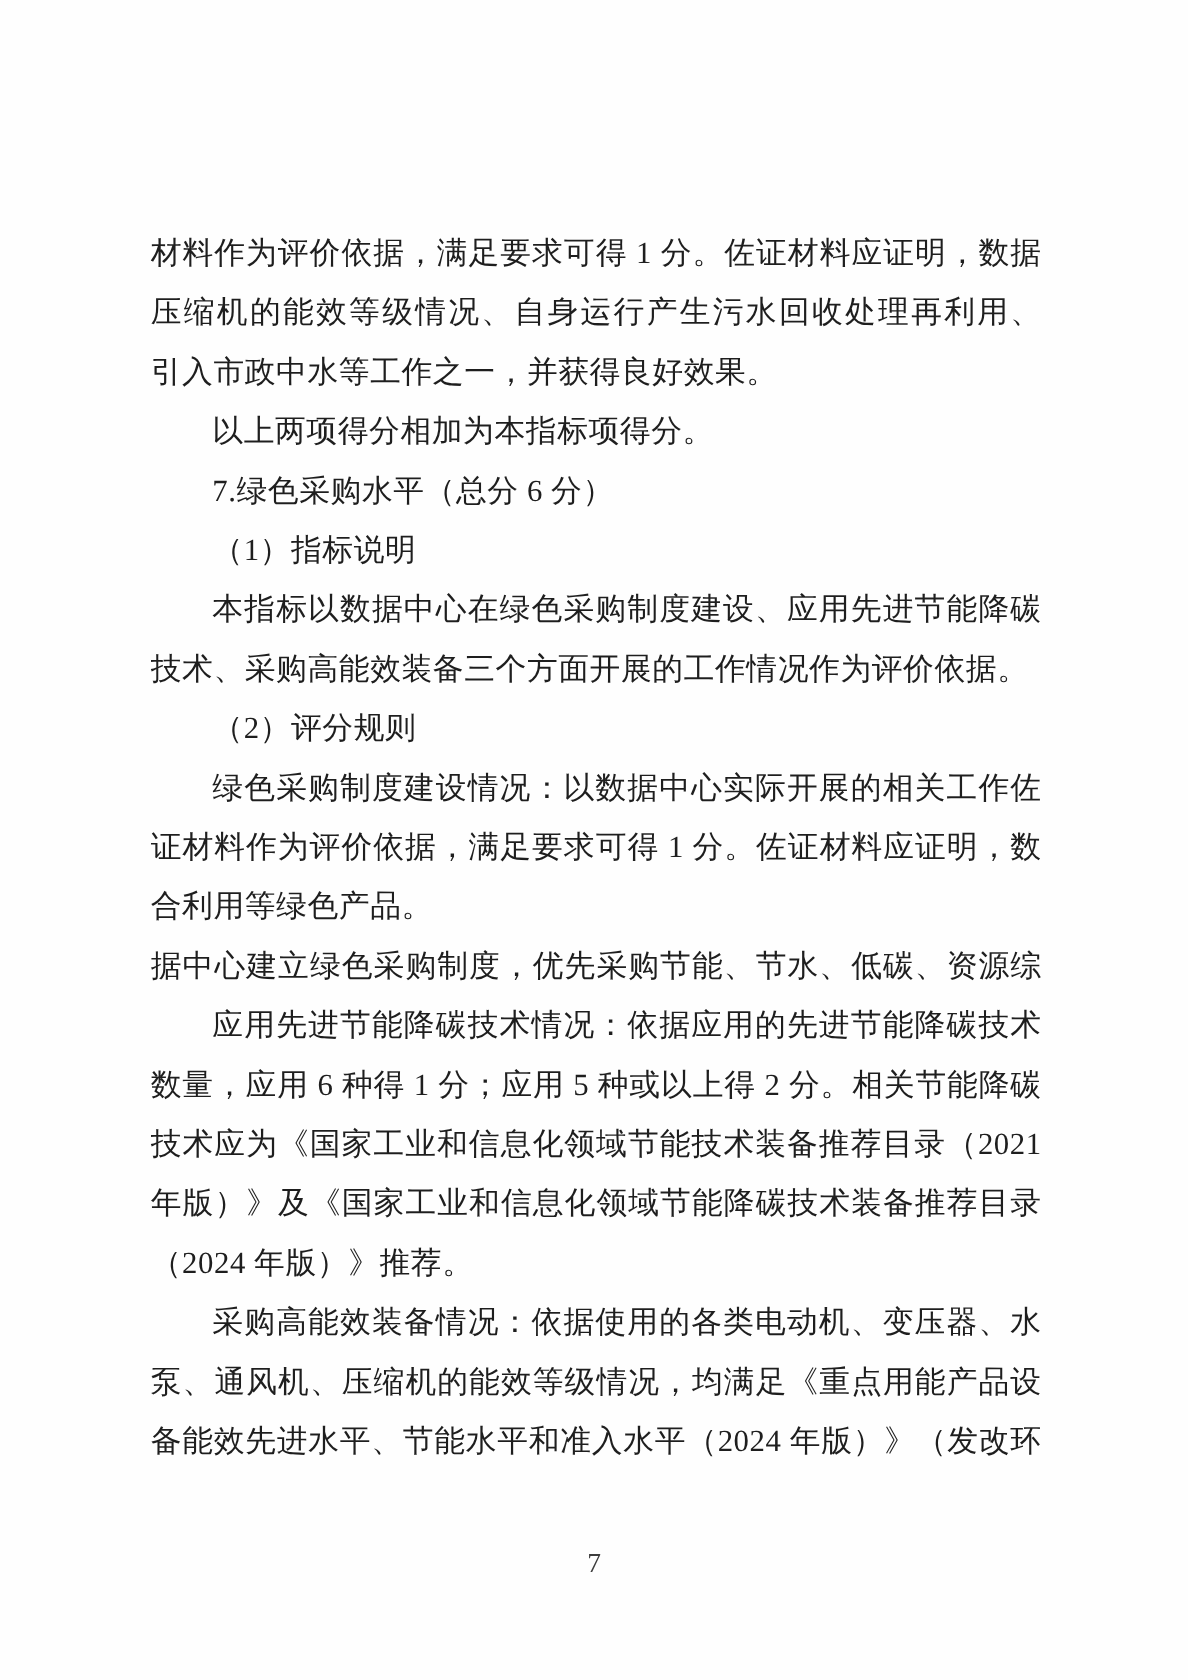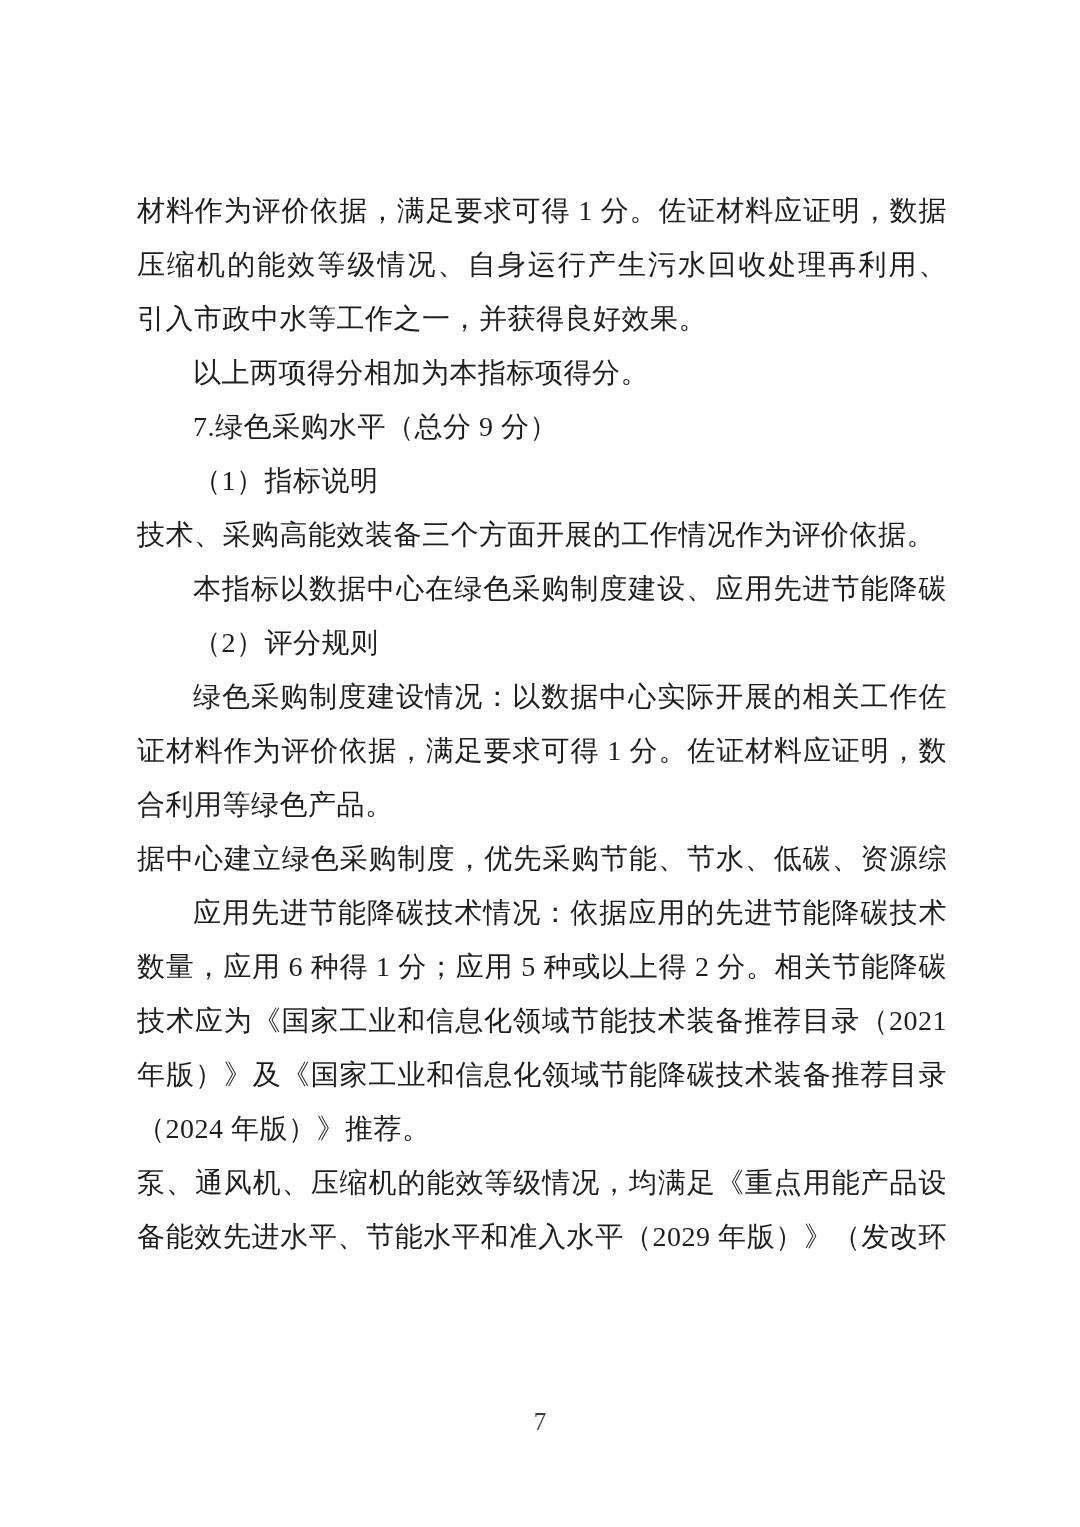--- a/index.html
+++ b/index.html
@@ -19,7 +19,7 @@
   .content {
     position: absolute;
     left: 137px;
-    top: 184px;
+    top: 204px;
     width: 810px;
   }
   .para {

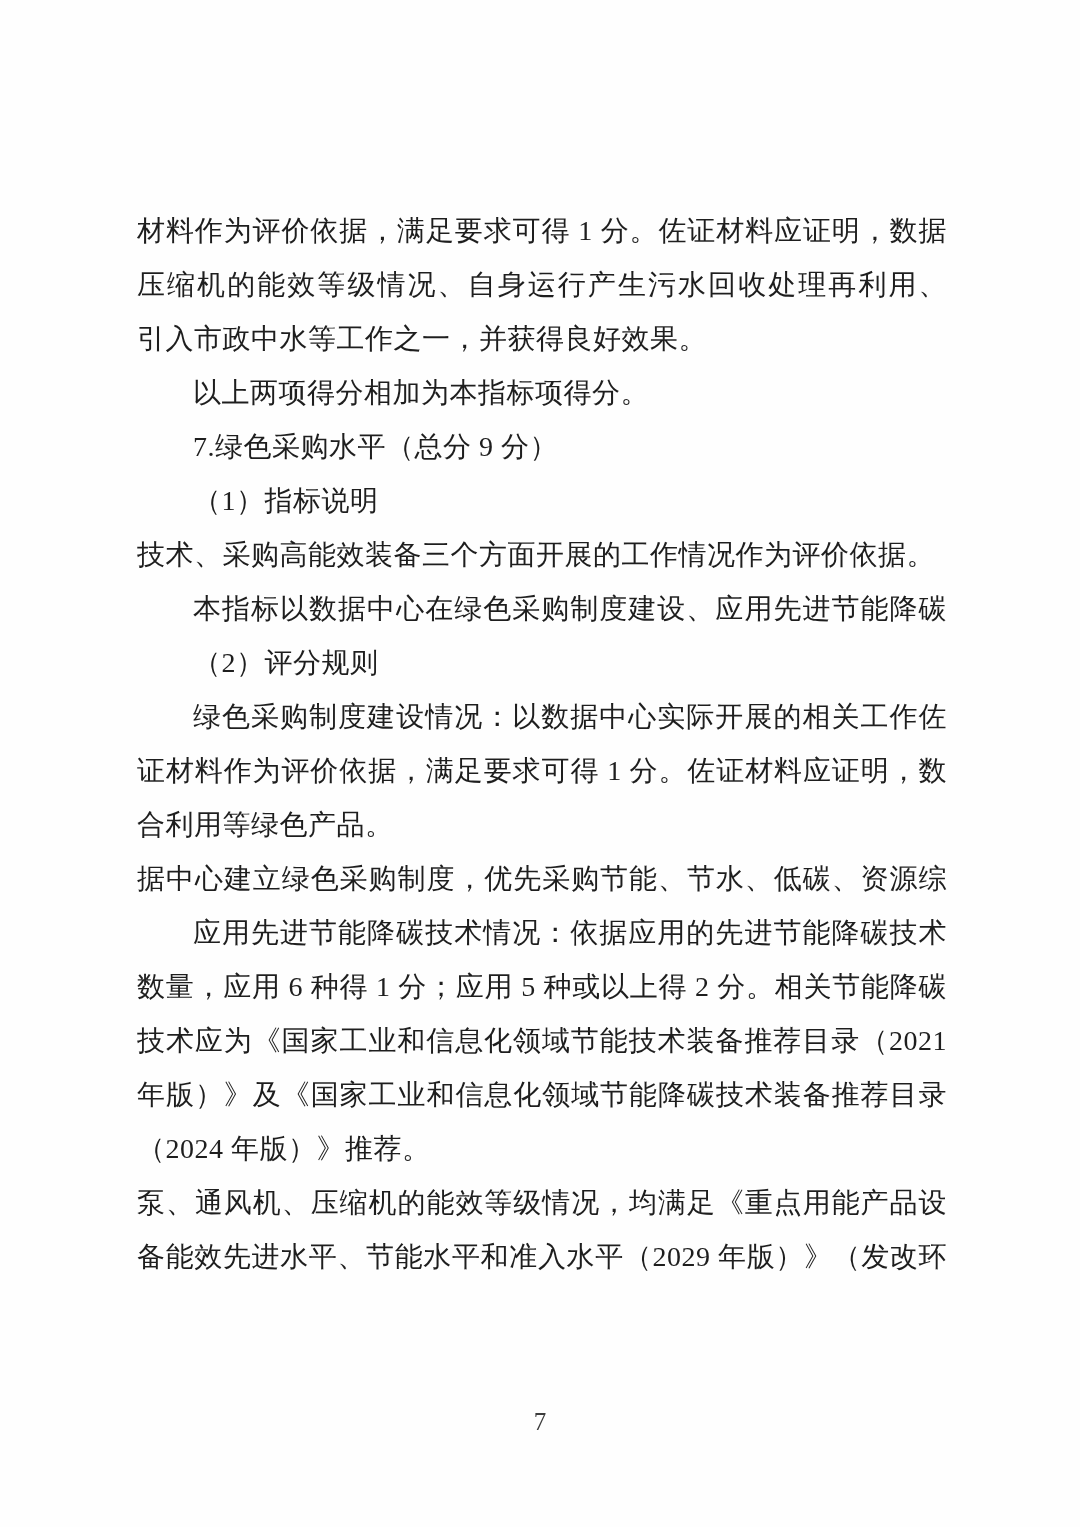--- a/index.html
+++ b/index.html
@@ -72,7 +72,7 @@
         <div class="line indent">以上两项得分相加为本指标项得分。</div>
       </div>
       <div class="para">
-        <div class="line indent">7.绿色采购水平（总分 9 分）</div>
+        <div class="line indent">7.绿色采购水平（总分 6 分）</div>
       </div>
       <div class="para">
         <div class="line indent">（1）指标说明</div>

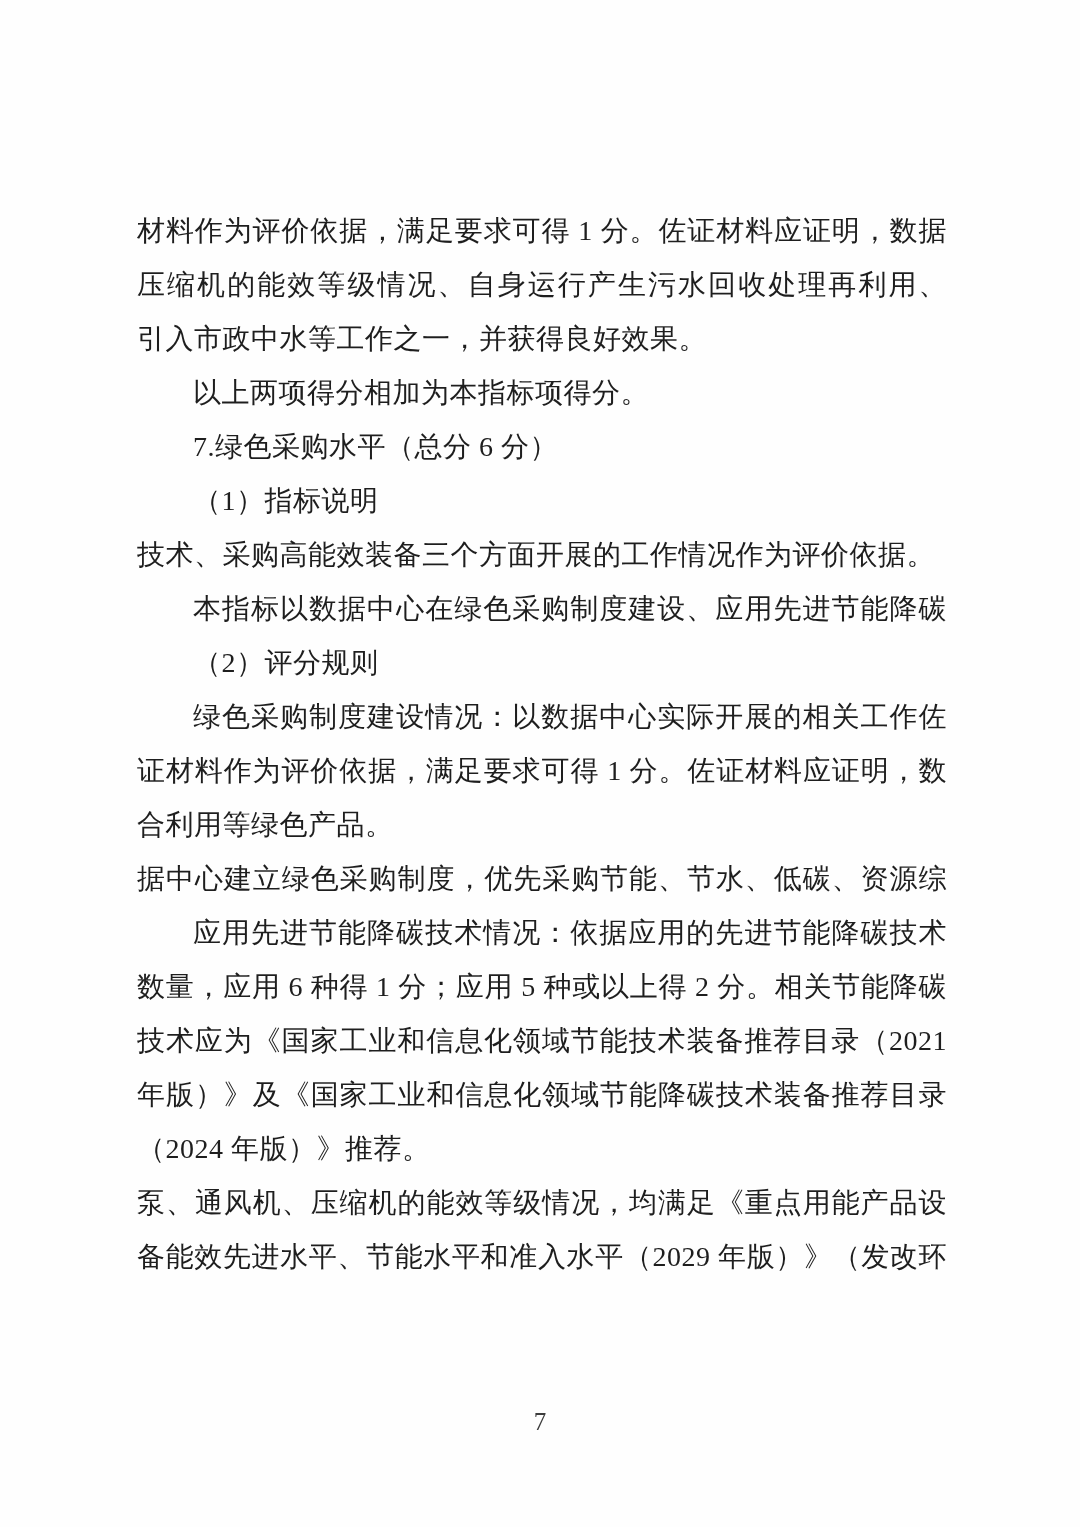--- a/index.html
+++ b/index.html
@@ -78,8 +78,8 @@
         <div class="line indent">（1）指标说明</div>
       </div>
       <div class="para">
+        <div class="line fill indent">本指标以数据中心在绿色采购制度建设、应用先进节能降碳</div>
         <div class="line">技术、采购高能效装备三个方面开展的工作情况作为评价依据。</div>
-        <div class="line fill indent">本指标以数据中心在绿色采购制度建设、应用先进节能降碳</div>
       </div>
       <div class="para">
         <div class="line indent">（2）评分规则</div>

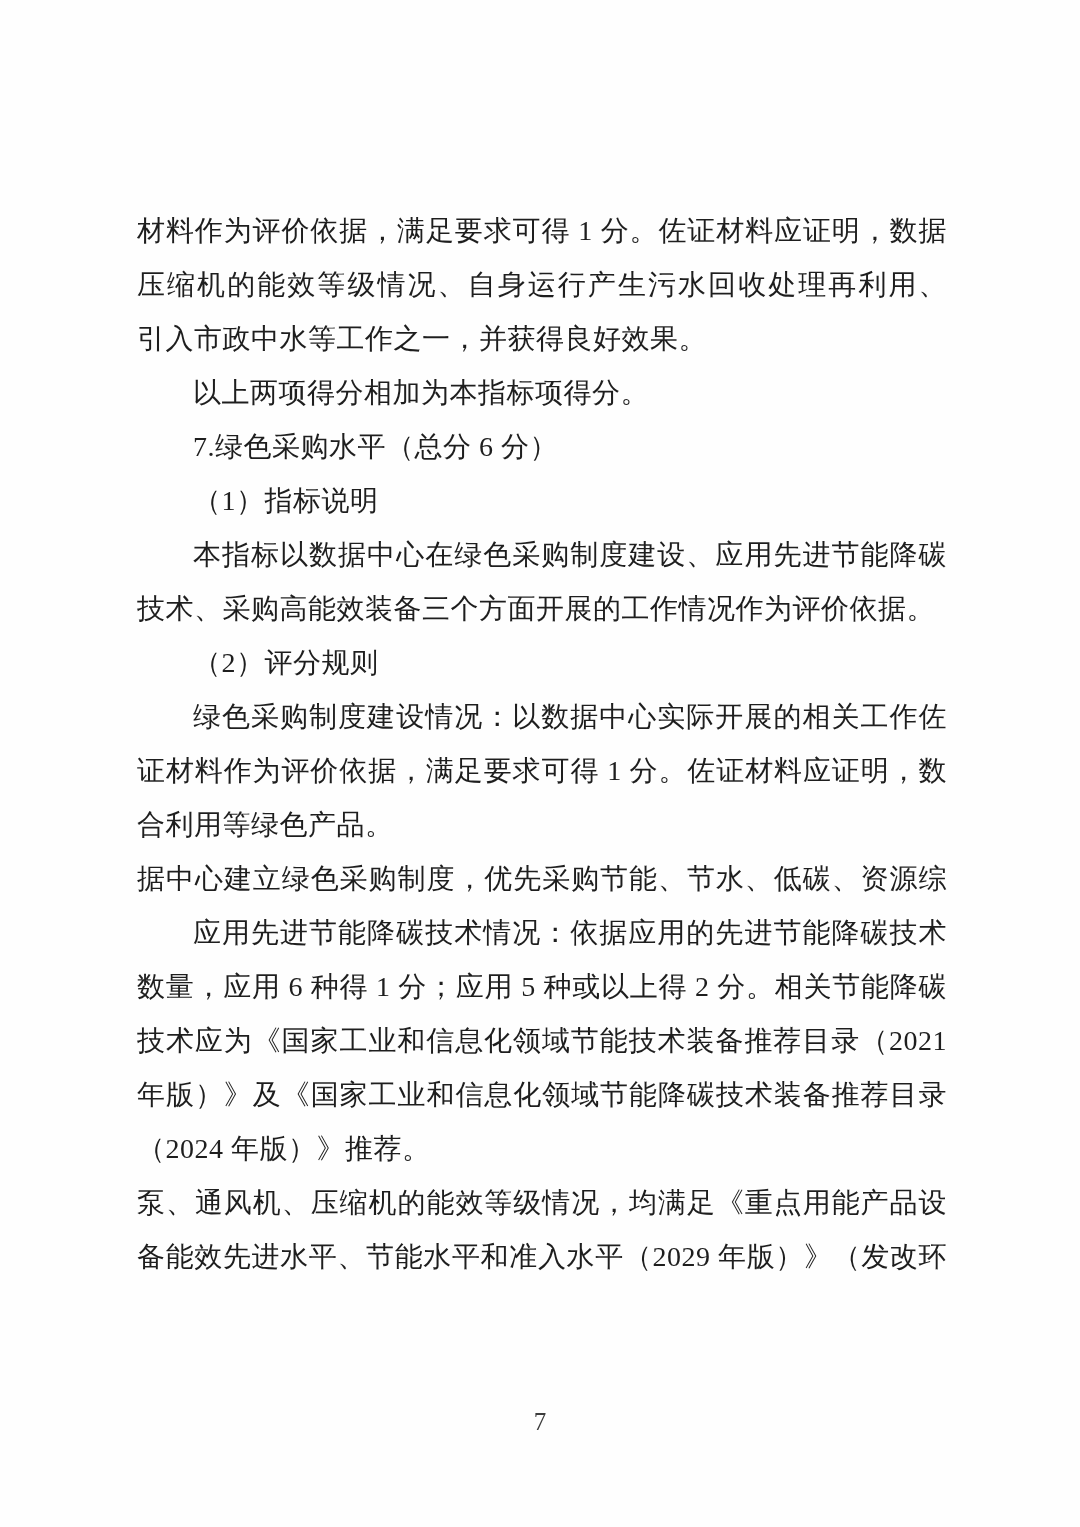--- a/index.html
+++ b/index.html
@@ -98,6 +98,7 @@
         <div class="line">（2024 年版）》推荐。</div>
       </div>
       <div class="para">
+        <div class="line fill indent">采购高能效装备情况：依据使用的各类电动机、变压器、水</div>
         <div class="line fill">泵、通风机、压缩机的能效等级情况，均满足《重点用能产品设</div>
         <div class="line fill">备能效先进水平、节能水平和准入水平（2029 年版）》（发改环</div>
       </div>

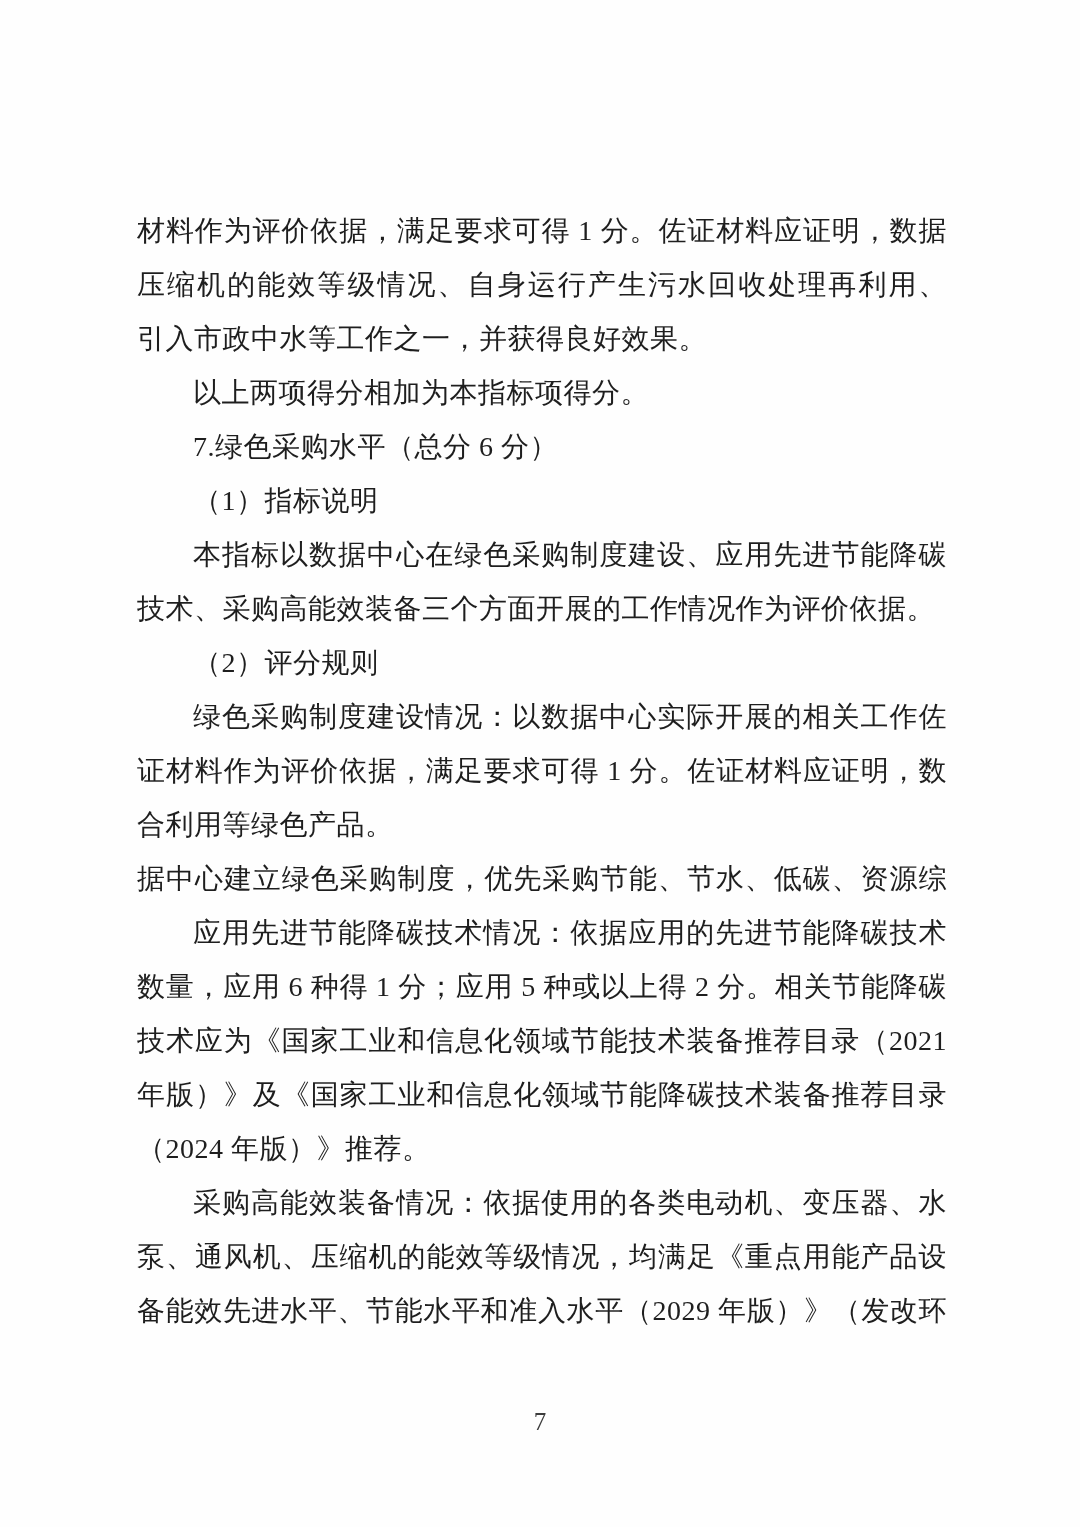--- a/index.html
+++ b/index.html
@@ -100,7 +100,7 @@
       <div class="para">
         <div class="line fill indent">采购高能效装备情况：依据使用的各类电动机、变压器、水</div>
         <div class="line fill">泵、通风机、压缩机的能效等级情况，均满足《重点用能产品设</div>
-        <div class="line fill">备能效先进水平、节能水平和准入水平（2029 年版）》（发改环</div>
+        <div class="line fill">备能效先进水平、节能水平和准入水平（2024 年版）》（发改环</div>
       </div>
     </div>
   <div class="footer">

